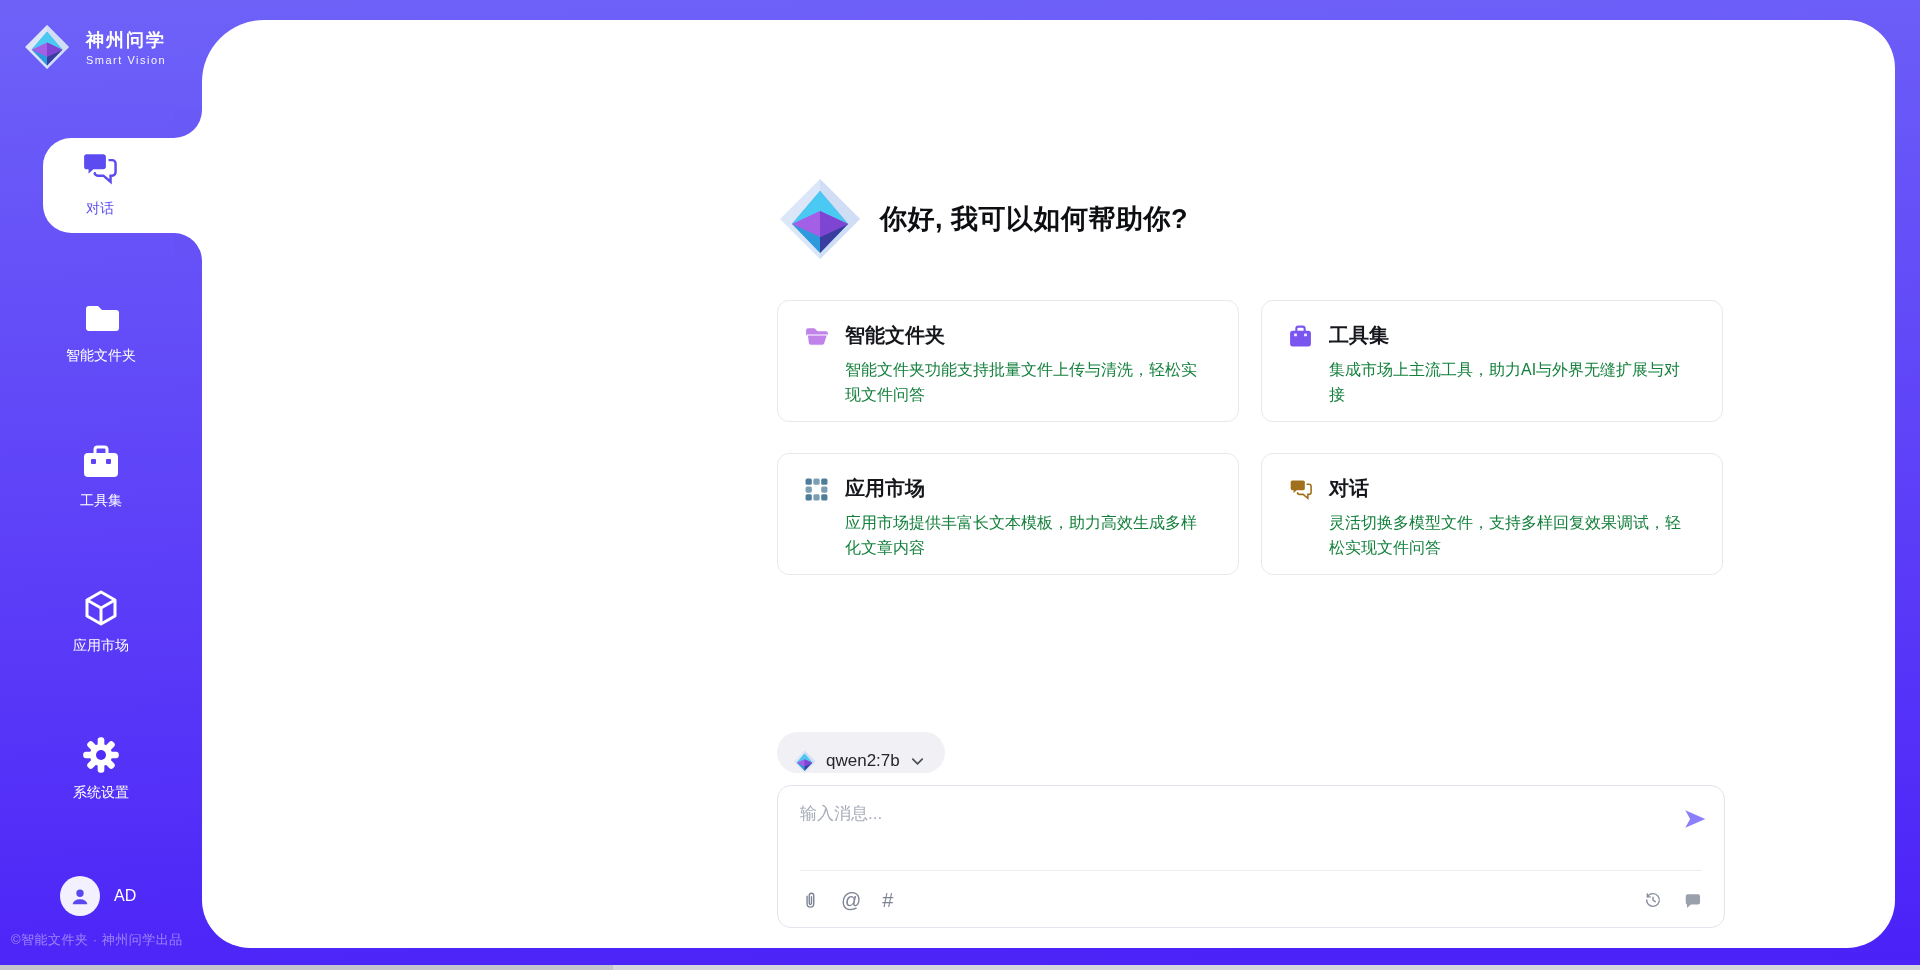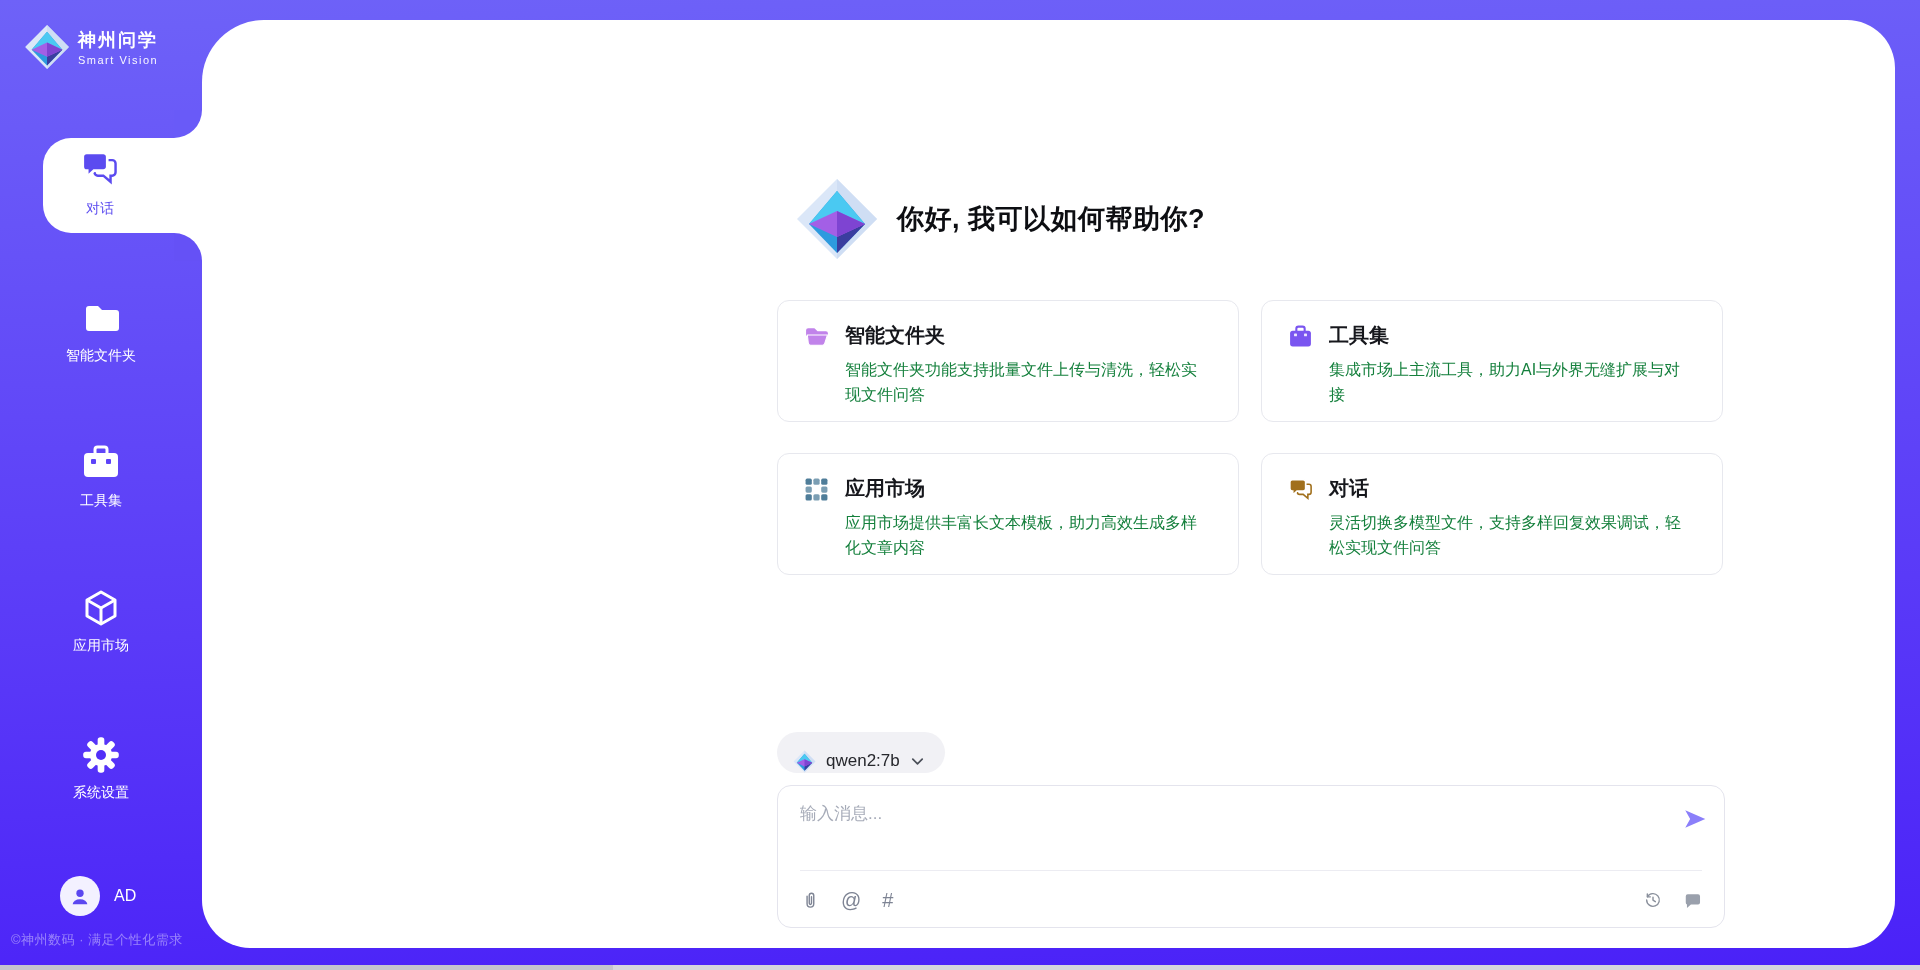--- a/index.html
+++ b/index.html
@@ -15,7 +15,7 @@
     background:#fff; border-radius:62px 48px 48px 48px;
   }
   
-  .brand { position:absolute; left:24px; top:24px; display:flex; align-items:center; gap:8px; }
+  .brand { position:absolute; left:24px; top:24px; display:flex; align-items:center; gap:16px; }
   .brand-text { color:#fff; }
   .brand-title { font-size:18px; font-weight:bold; letter-spacing:2px; }
   .brand-sub { font-size:11px; letter-spacing:1.5px; margin-top:2px; opacity:.95; }

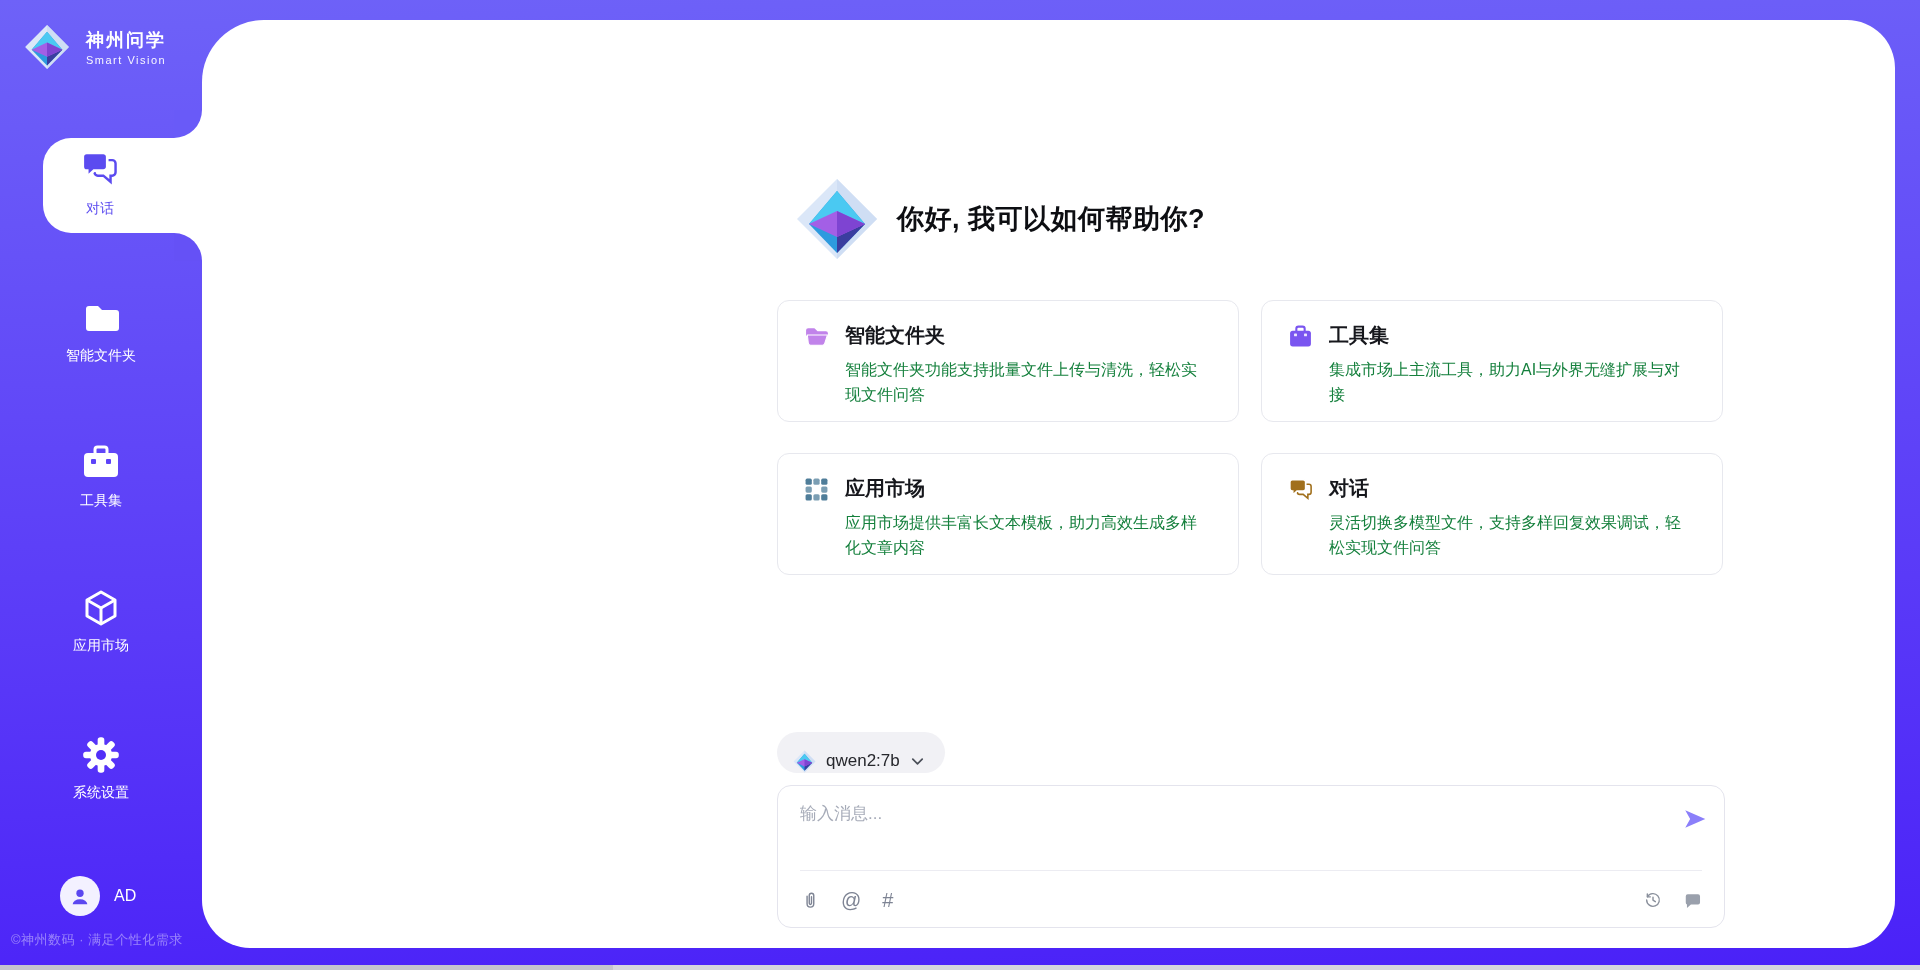--- a/index.html
+++ b/index.html
@@ -40,7 +40,7 @@
   .copyright { position:absolute; left:11px; top:931px; color:rgba(255,255,255,.42); font-size:13px; letter-spacing:.5px; }
 
   
-  .greeting { position:absolute; left:593px; top:157px; display:flex; align-items:center; gap:18px; }
+  .greeting { position:absolute; left:576px; top:157px; display:flex; align-items:center; gap:18px; }
   .greeting h1 { font-size:27px; font-weight:bold; color:#0d0e12; letter-spacing:.5px; }
 
   .cards { position:absolute; left:575px; top:280px; width:946px; display:grid; grid-template-columns:462px 462px; gap:31px 22px; }

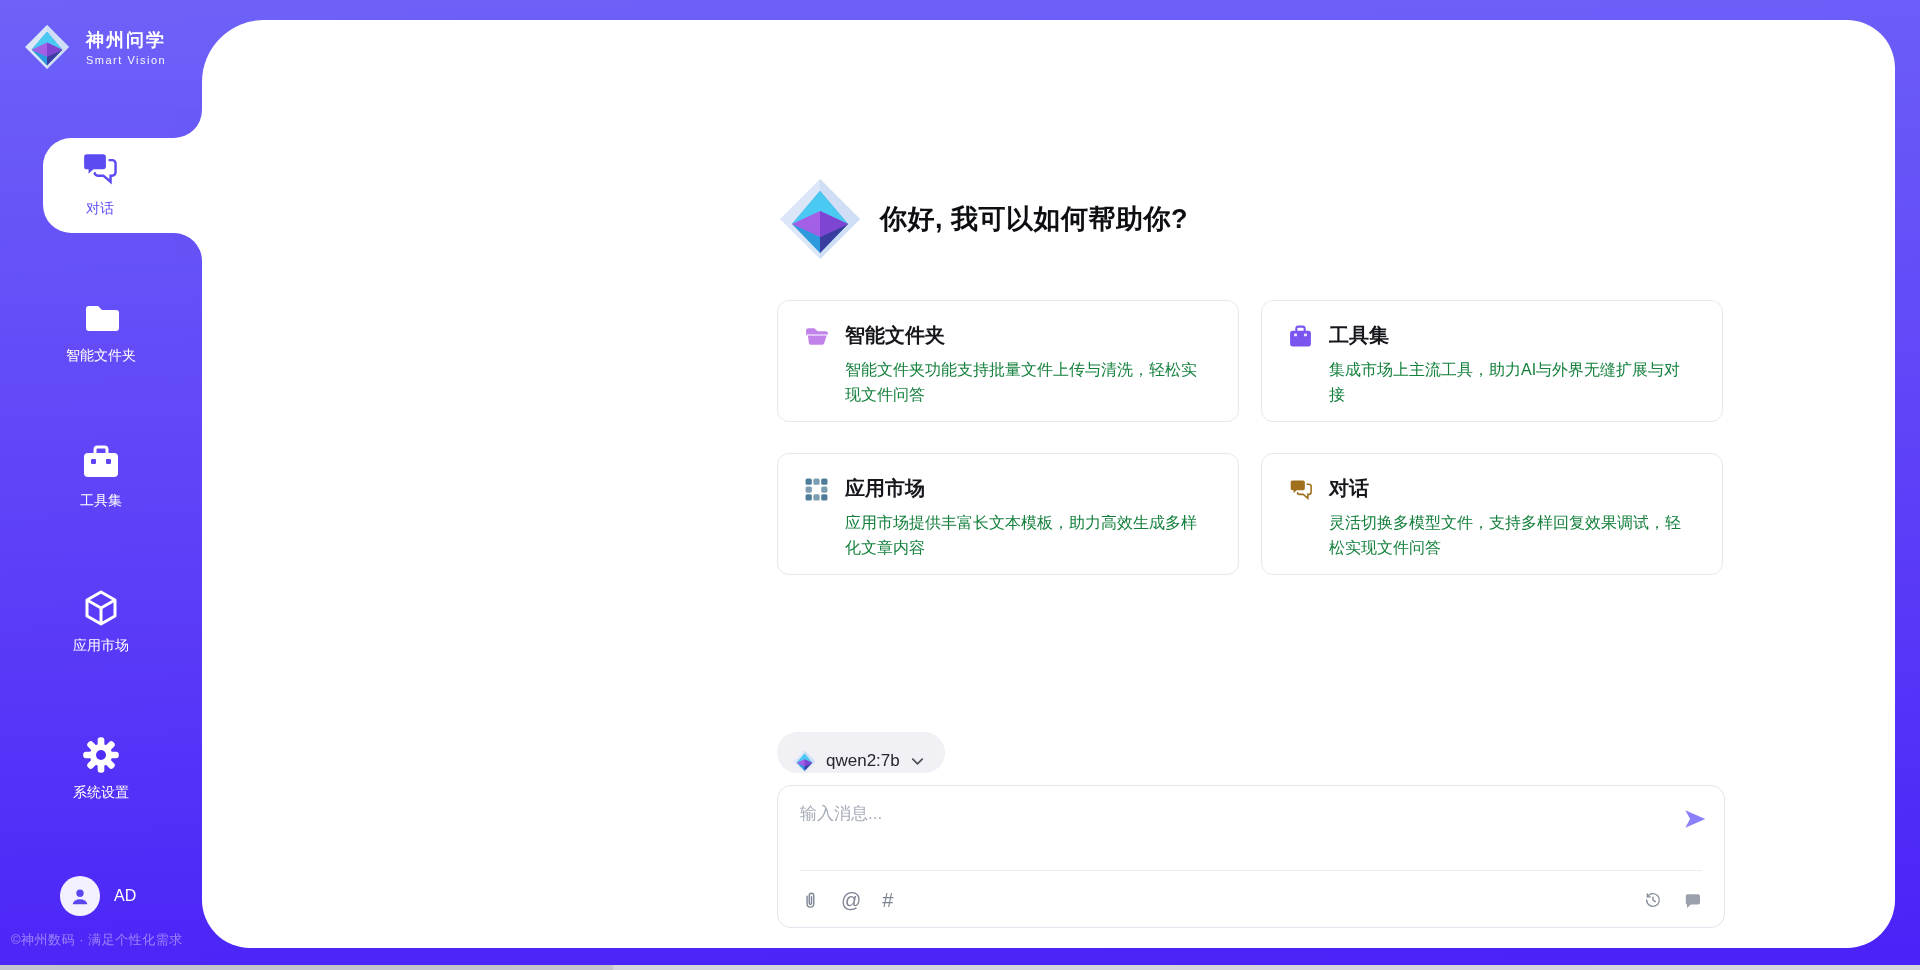--- a/index.html
+++ b/index.html
@@ -293,7 +293,7 @@
   <span class="user-name">AD</span>
 </div>
 
-<div class="copyright">©神州数码 · 满足个性化需求</div>
+<div class="copyright">©智能文件夹 · 神州问学出品</div>
 
 <div class="scroll-strip">
   <div class="thumb"></div>

